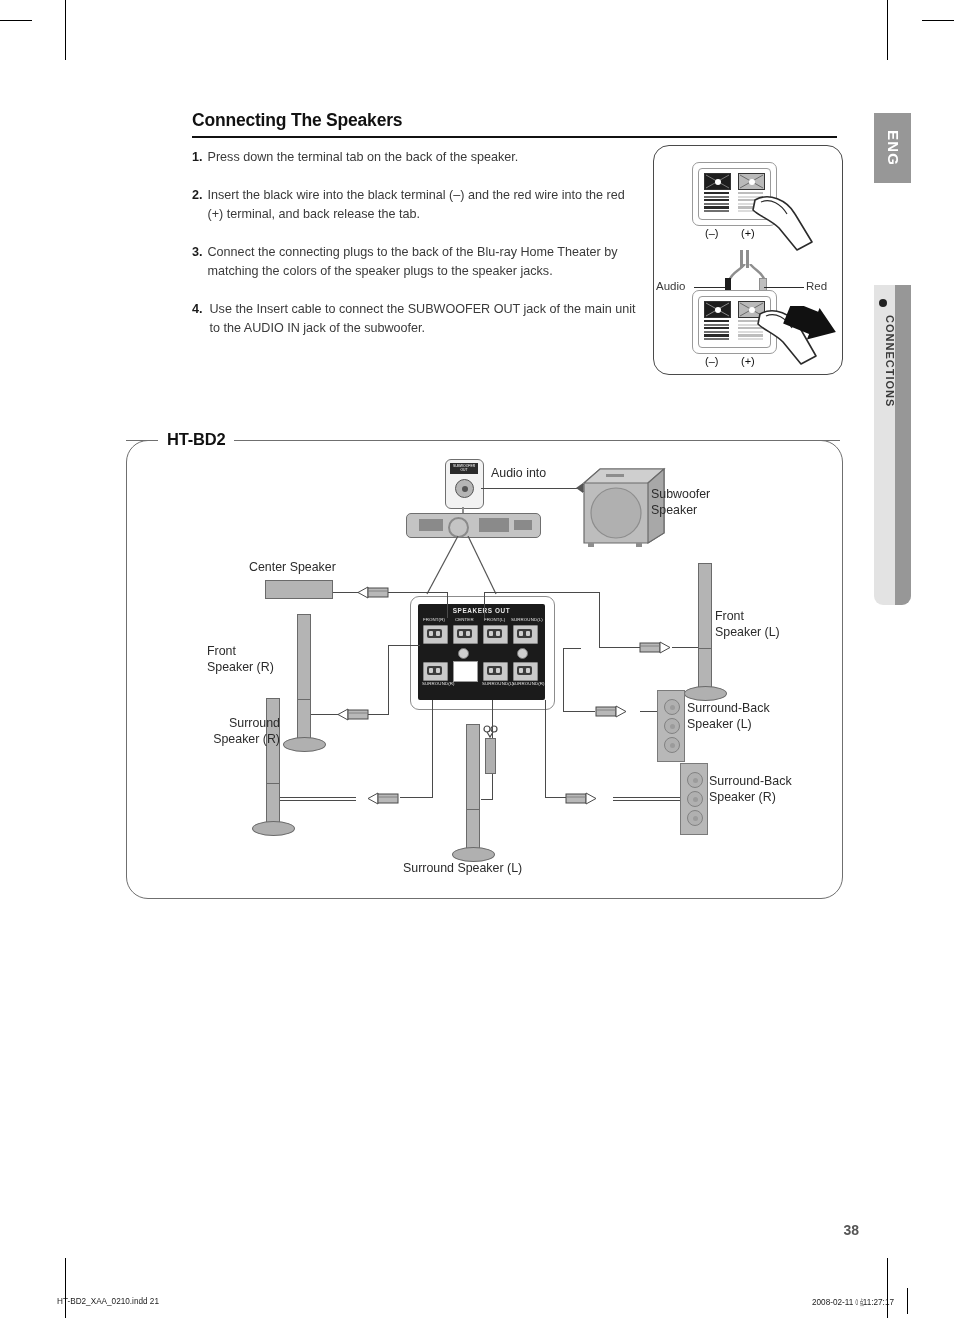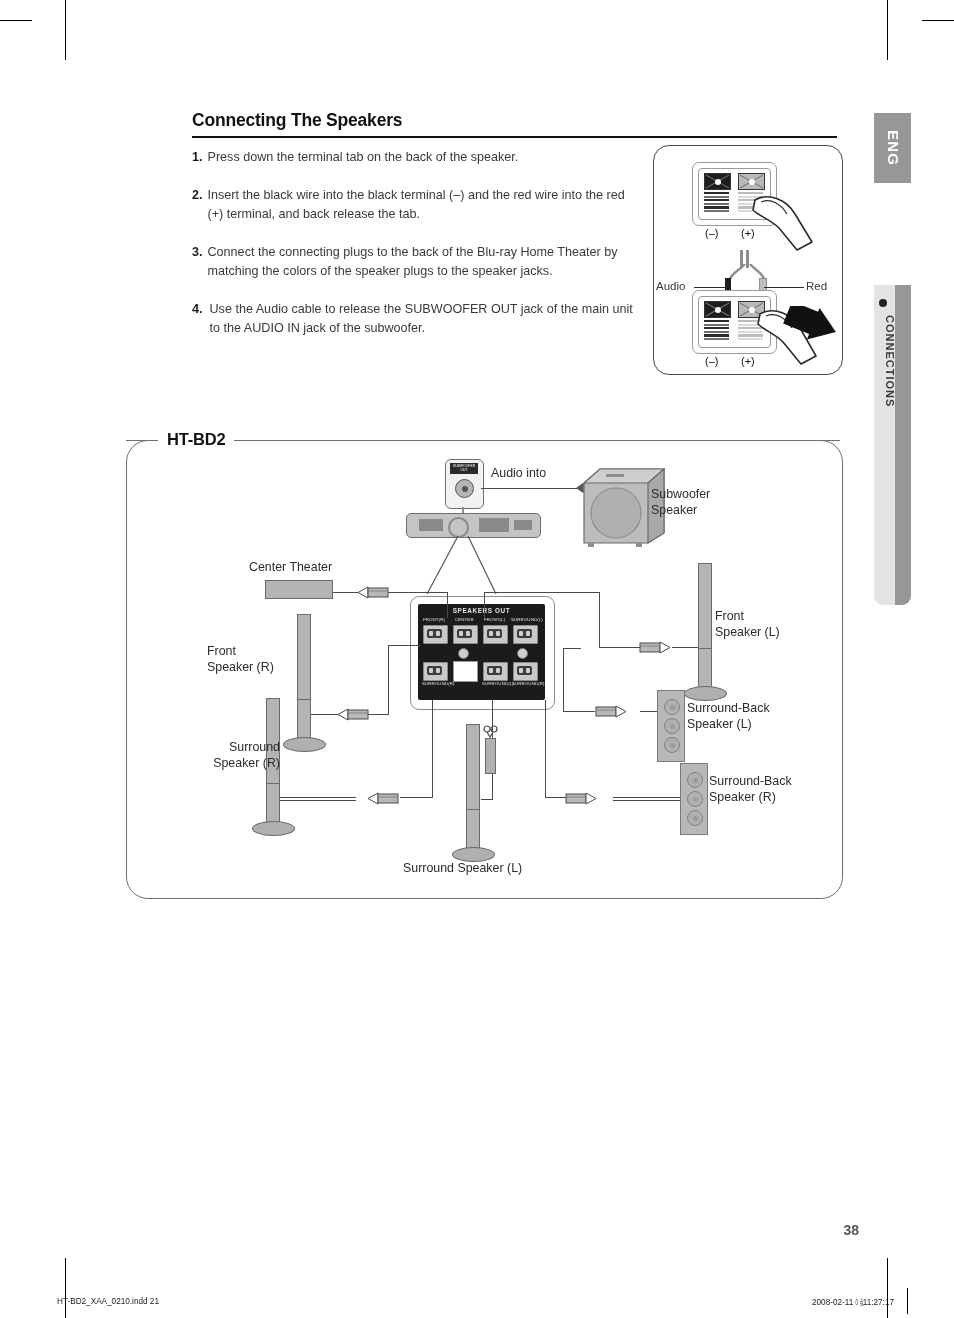--- a/index.html
+++ b/index.html
@@ -145,7 +145,7 @@
   </div>
   <div class="step wide">
     <div class="num">4.</div>
-    <div class="txt">Use the Audio cable to release the SUBWOOFER OUT jack of the main unit to the AUDIO IN jack of the subwoofer.</div>
+    <div class="txt">Use the Insert cable to connect the SUBWOOFER OUT jack of the main unit to the AUDIO IN jack of the subwoofer.</div>
   </div>
 </div>
 

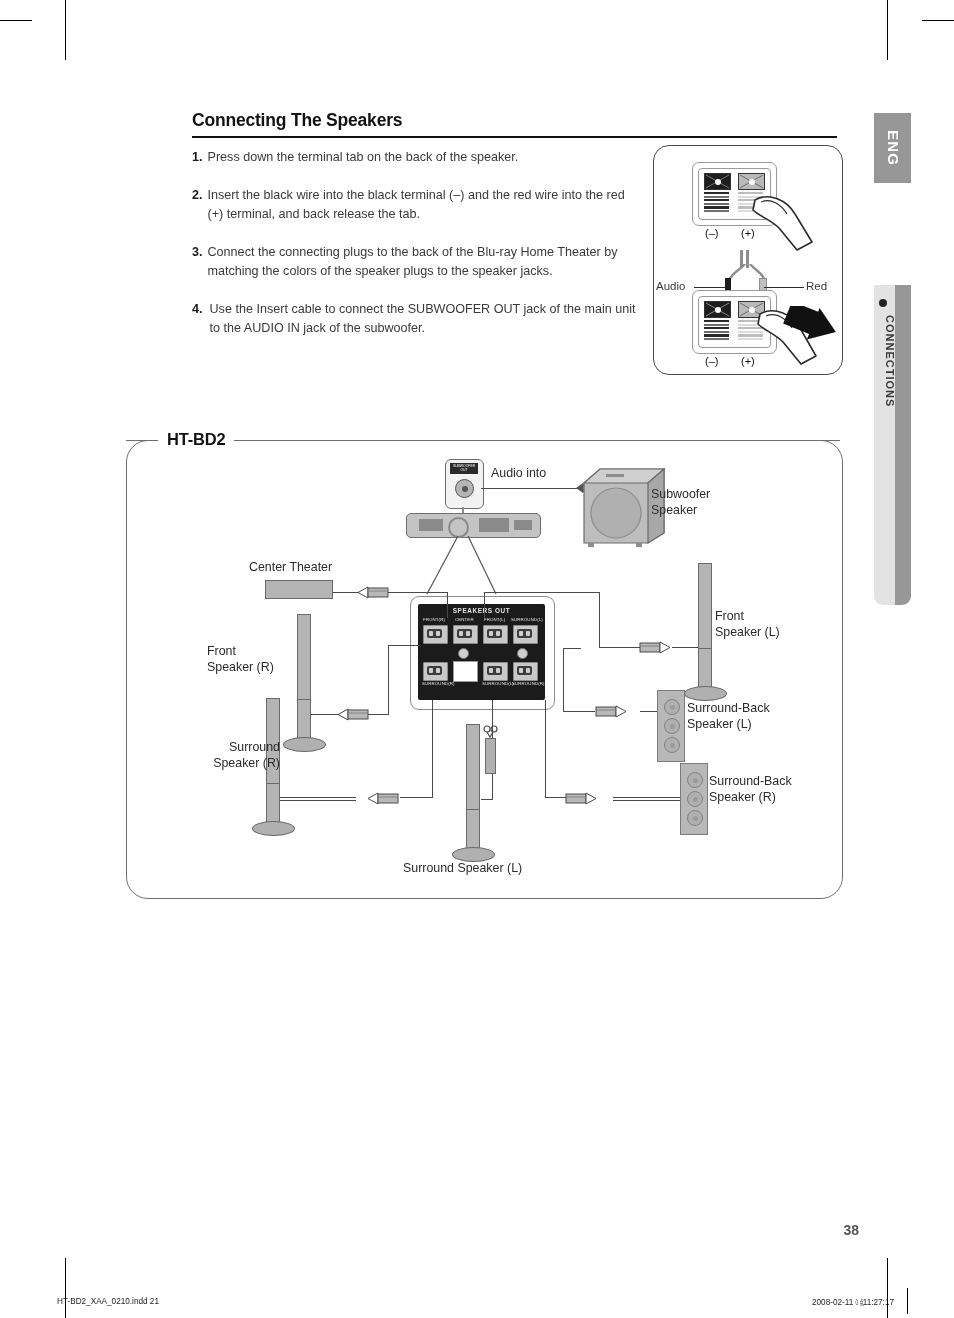--- a/index.html
+++ b/index.html
@@ -418,7 +418,7 @@
 </svg>
 
 <div class="centerspk" style="left:265px;top:580px;width:66px;height:17px;"></div>
-<div class="dlabel" style="left:249px;top:560px;">Center Theater</div>
+<div class="dlabel" style="left:249px;top:560px;">Center Speaker</div>
 
 <div class="tower" style="left:297px;top:614px;width:12px;height:128px;">
   <div class="seam" style="top:84px;"></div>

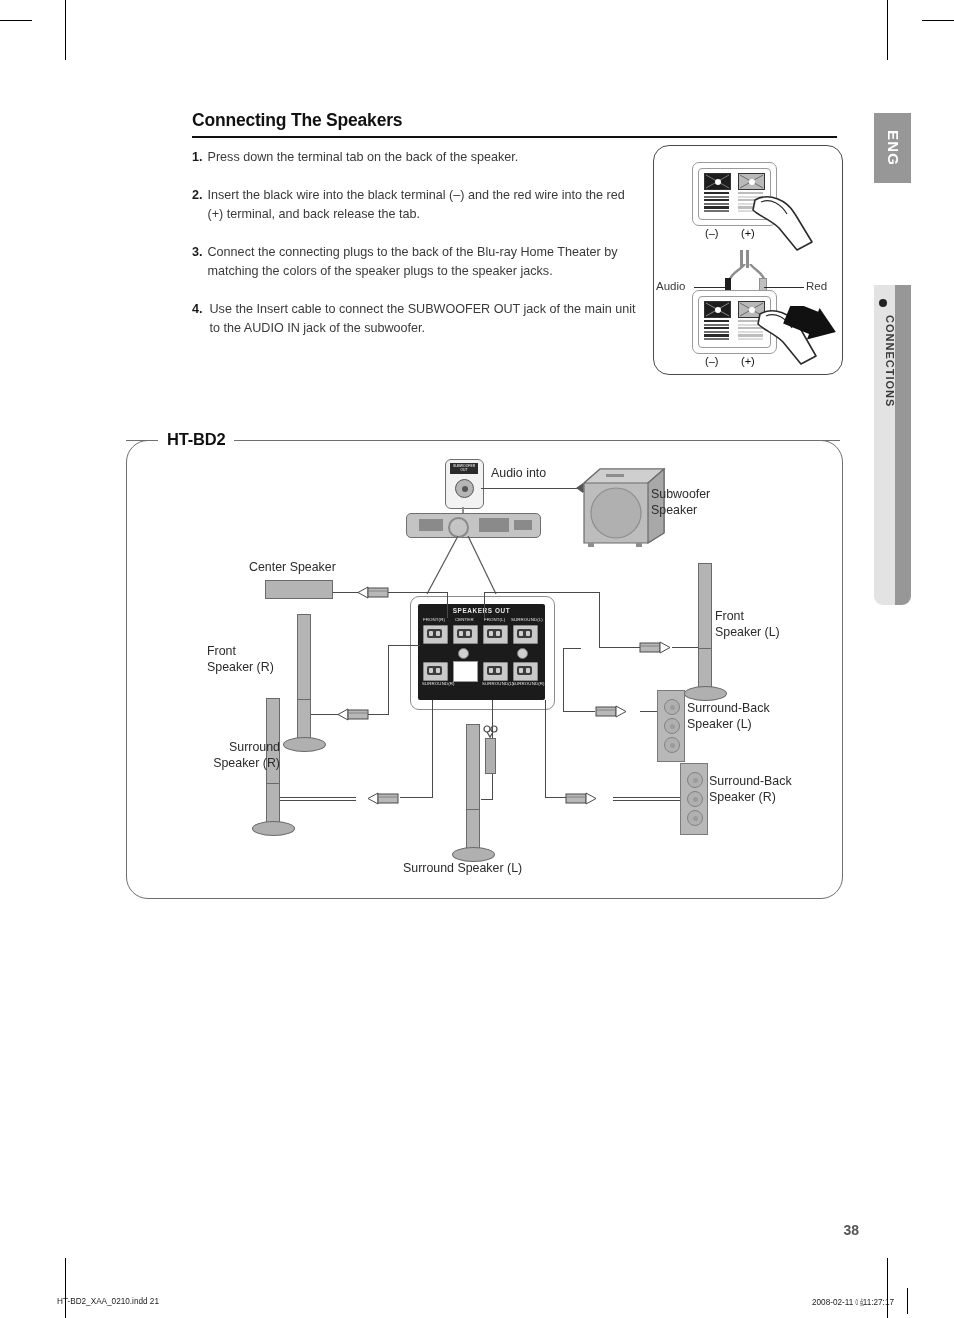--- a/index.html
+++ b/index.html
@@ -438,7 +438,7 @@
   <div class="seam" style="top:84px;"></div>
 </div>
 <div class="base" style="left:252px;top:821px;width:41px;height:13px;"></div>
-<div class="dlabel" style="left:190px;top:740px;text-align:right;width:90px;">Surround
+<div class="dlabel" style="left:190px;top:716px;text-align:right;width:90px;">Surround
 Speaker (R)</div>
 
 <div class="tower" style="left:466px;top:724px;width:12px;height:128px;">

